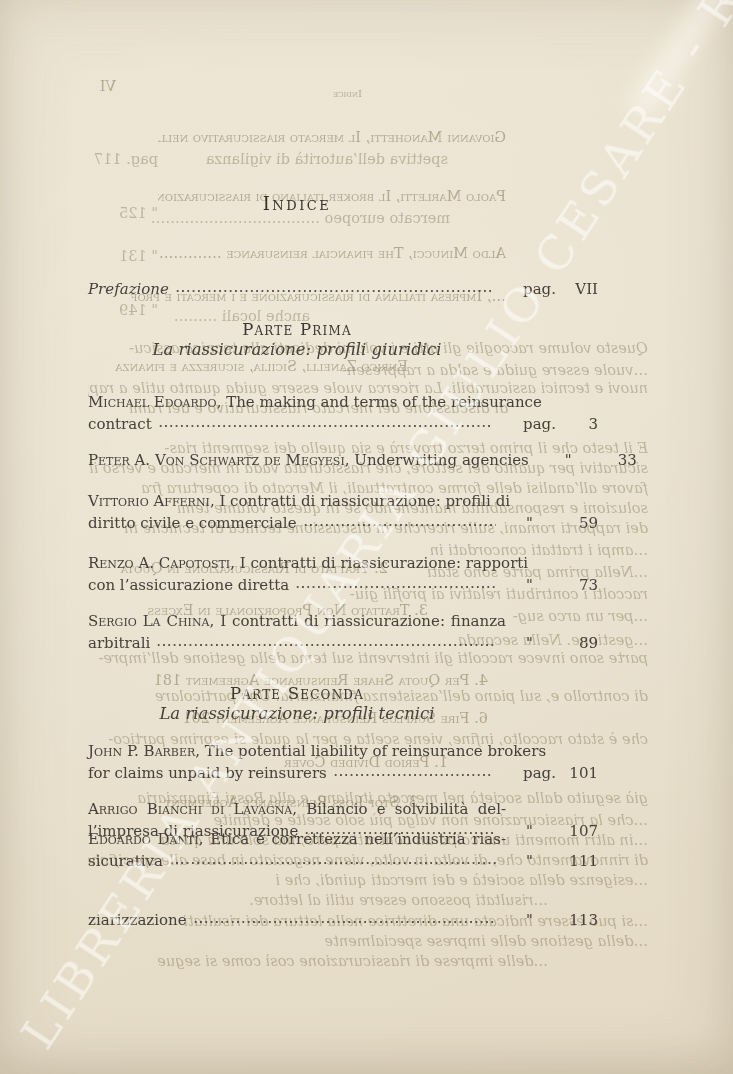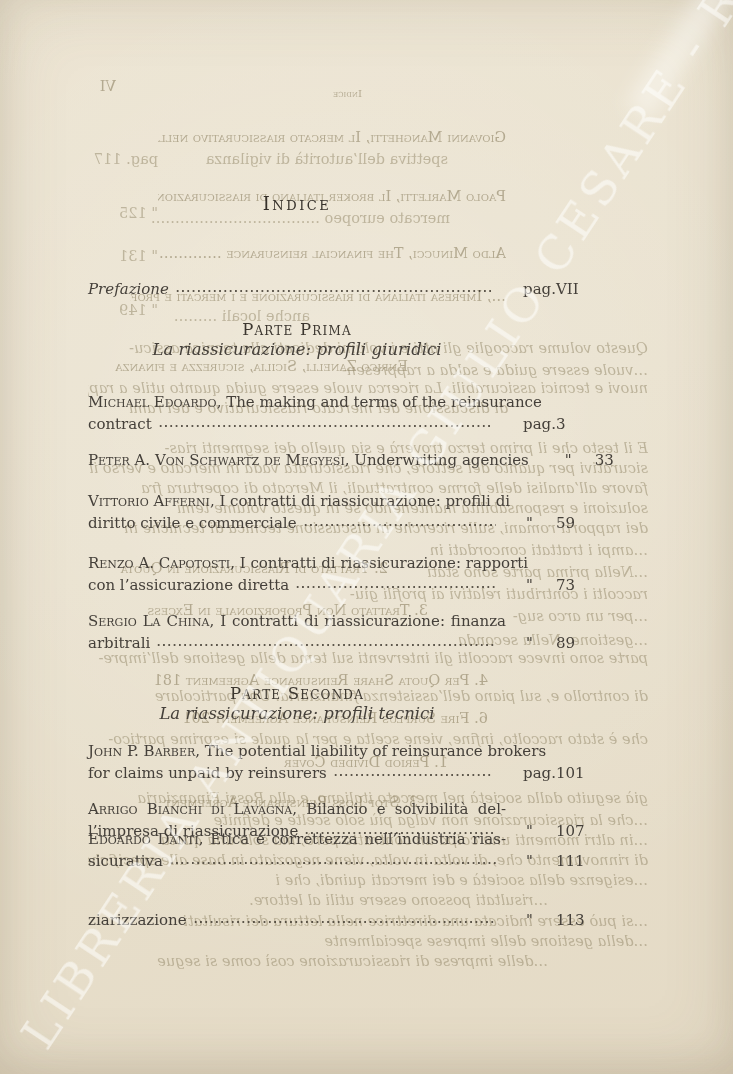--- a/index.html
+++ b/index.html
@@ -46,7 +46,7 @@
   }
   .leader.no{background:none;}
   .plabel{flex:0 0 30px;white-space:nowrap;}
-  .pnum{flex:0 0 42px;text-align:left;}
+  .pnum{flex:0 0 42px;text-align:right;}
   
   .wm{
     position:absolute;left:10px;top:1028px;z-index:3;pointer-events:none;

